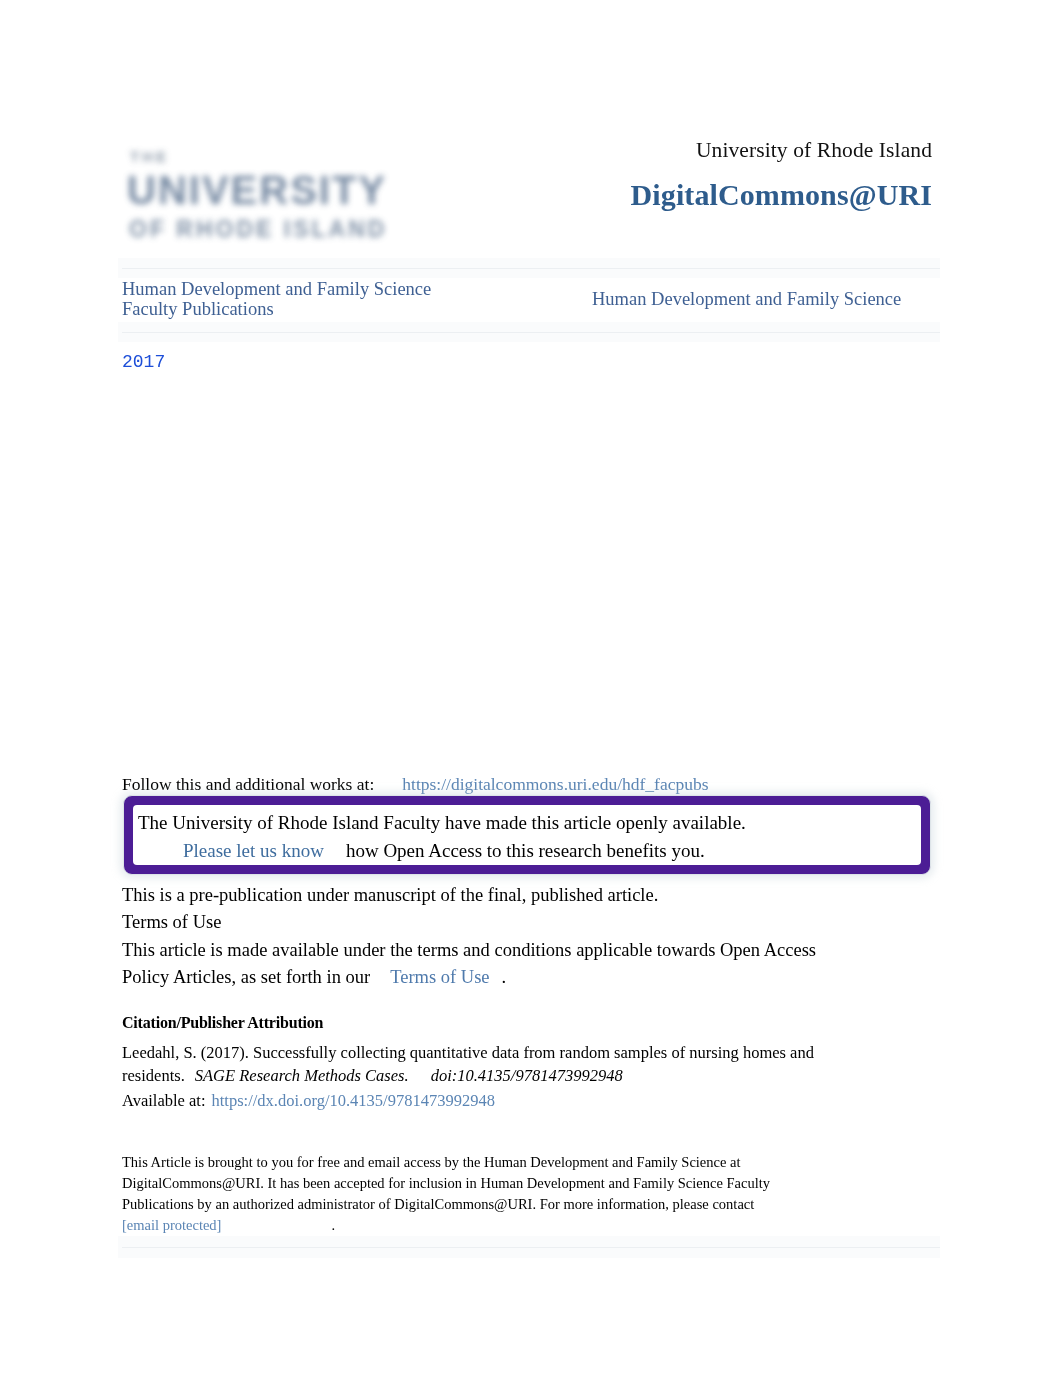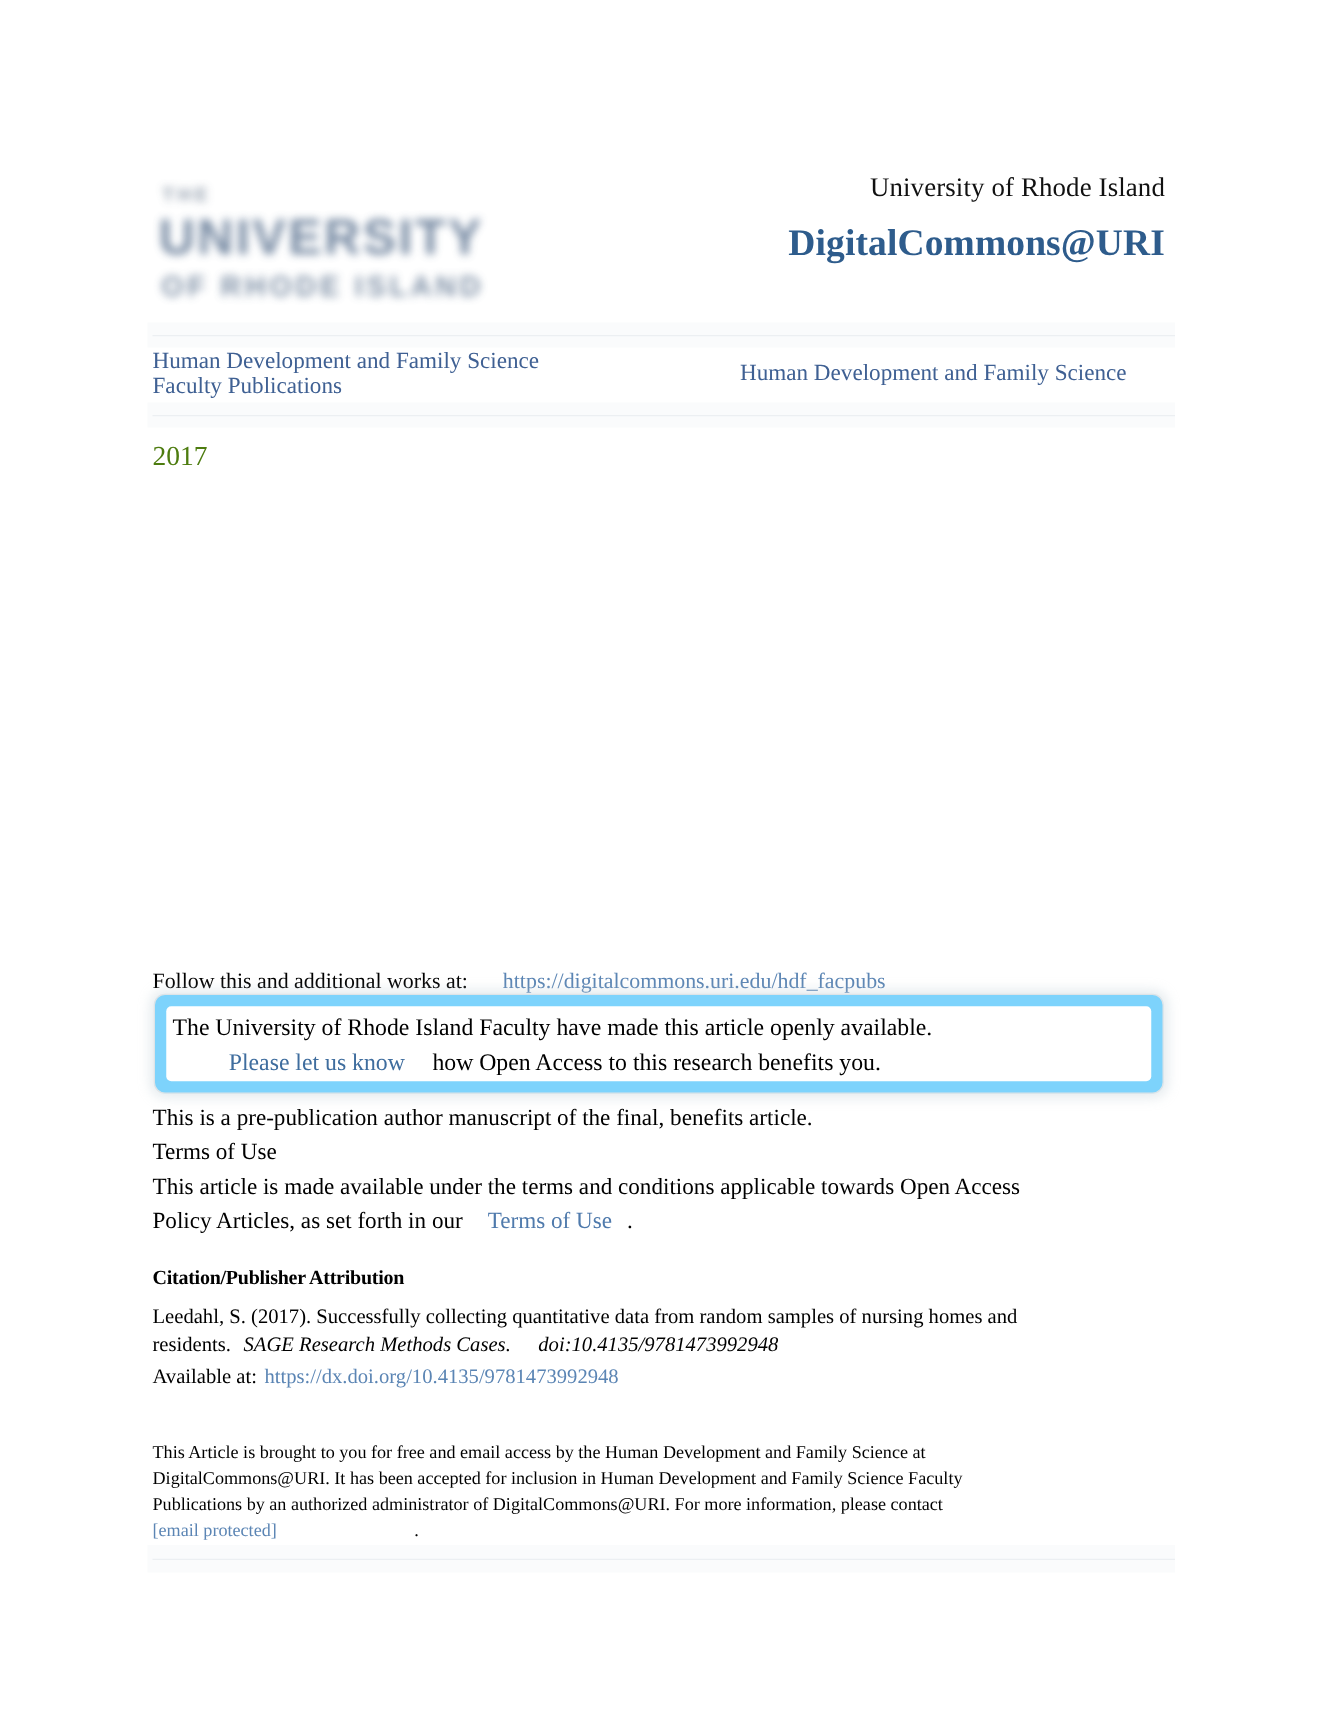--- a/index.html
+++ b/index.html
@@ -140,9 +140,10 @@
     width: 820px;
   }
   .year {
-    font-size: 22px;
-    color: #4d7c0f;
+    font-size: 18px;
+    color: #1d4ed8;
     line-height: 1.2;
+    font-family: Liberation Mono, monospace;
   }
   .title {
     margin-top: 34px;

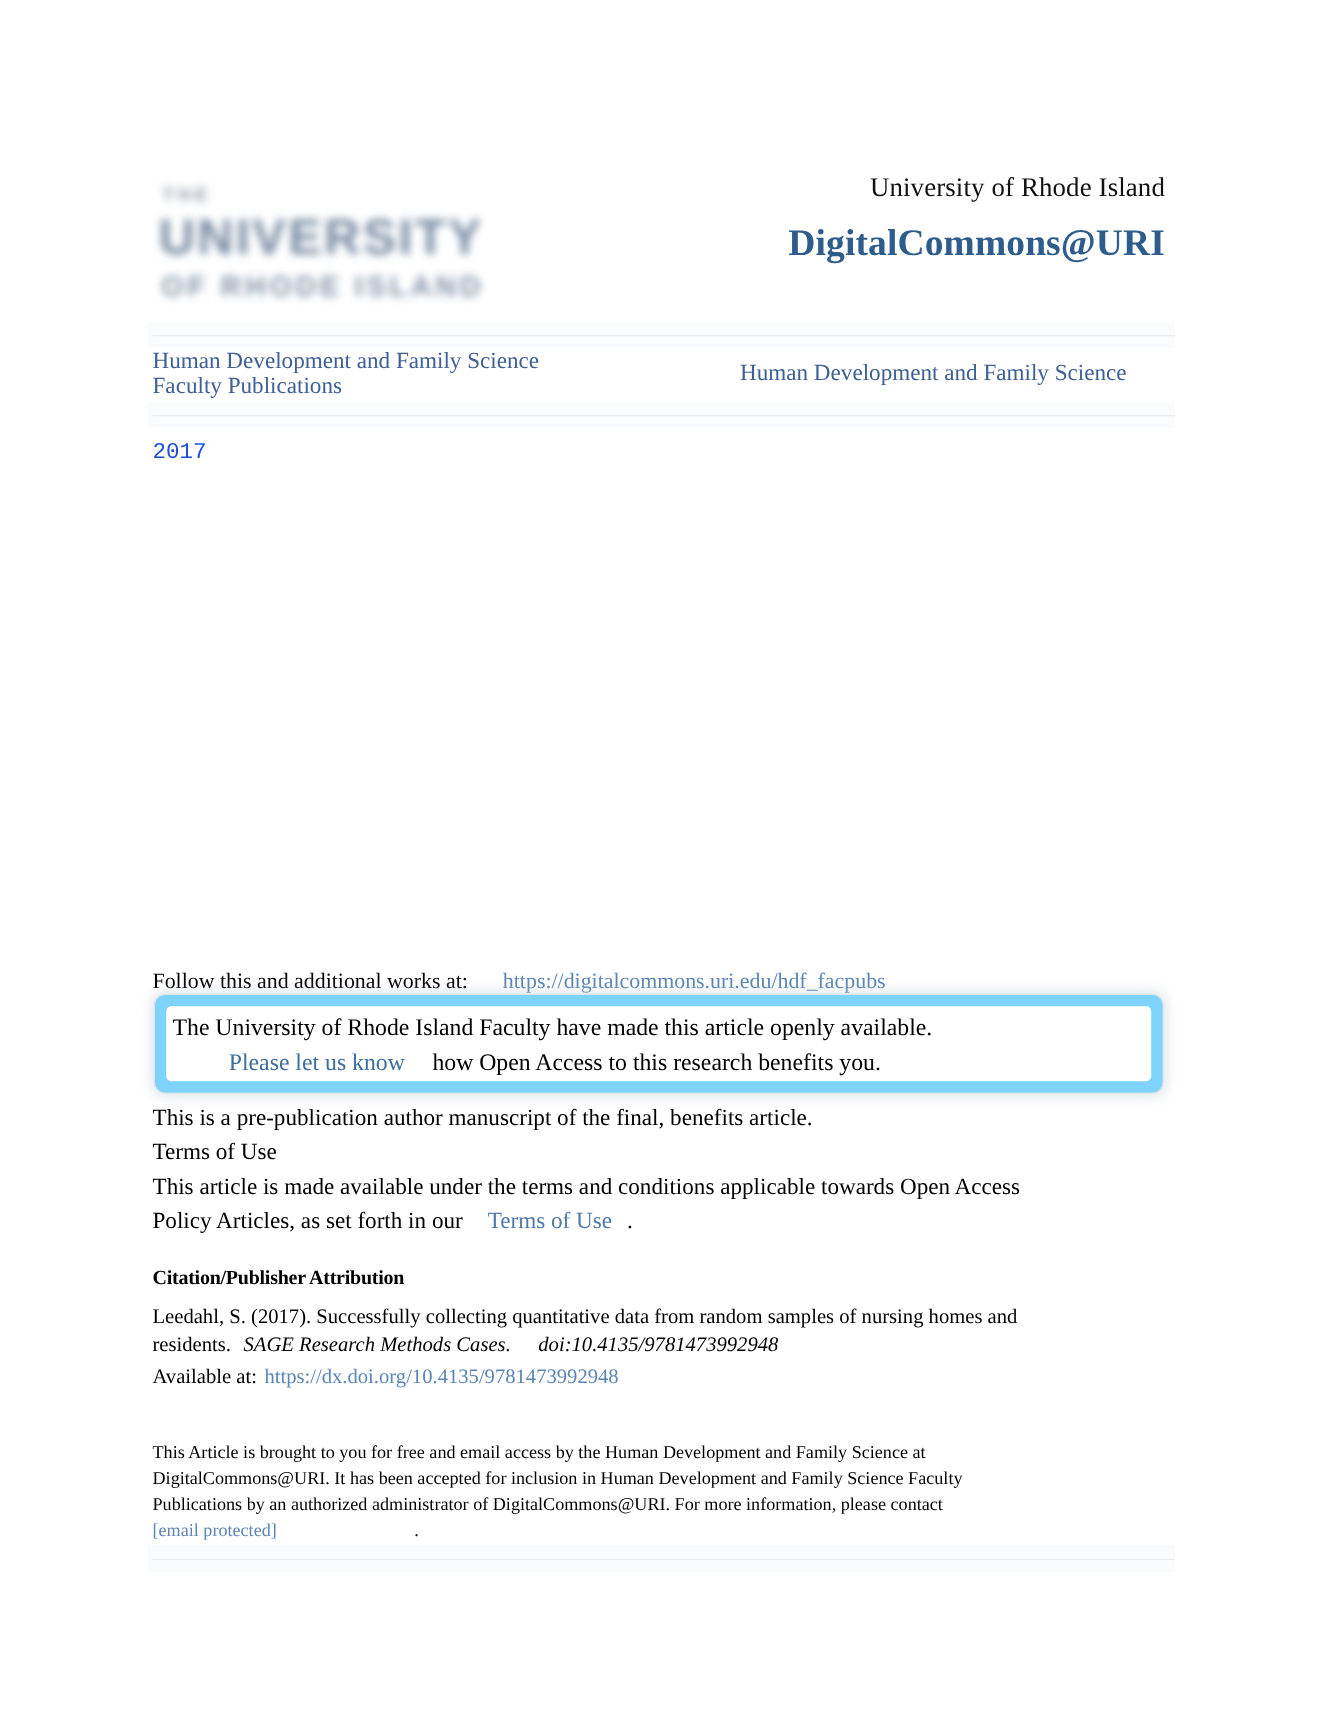--- a/index.html
+++ b/index.html
@@ -197,7 +197,7 @@
     height: 80px;
     border: 1px solid #dde4e8;
     border-radius: 9px;
-    background: #7dd3fc;
+    background: #4c1d95;
     box-shadow: 0 0 9px 3px rgba(190, 205, 213, 0.40);
     box-sizing: border-box;
   }

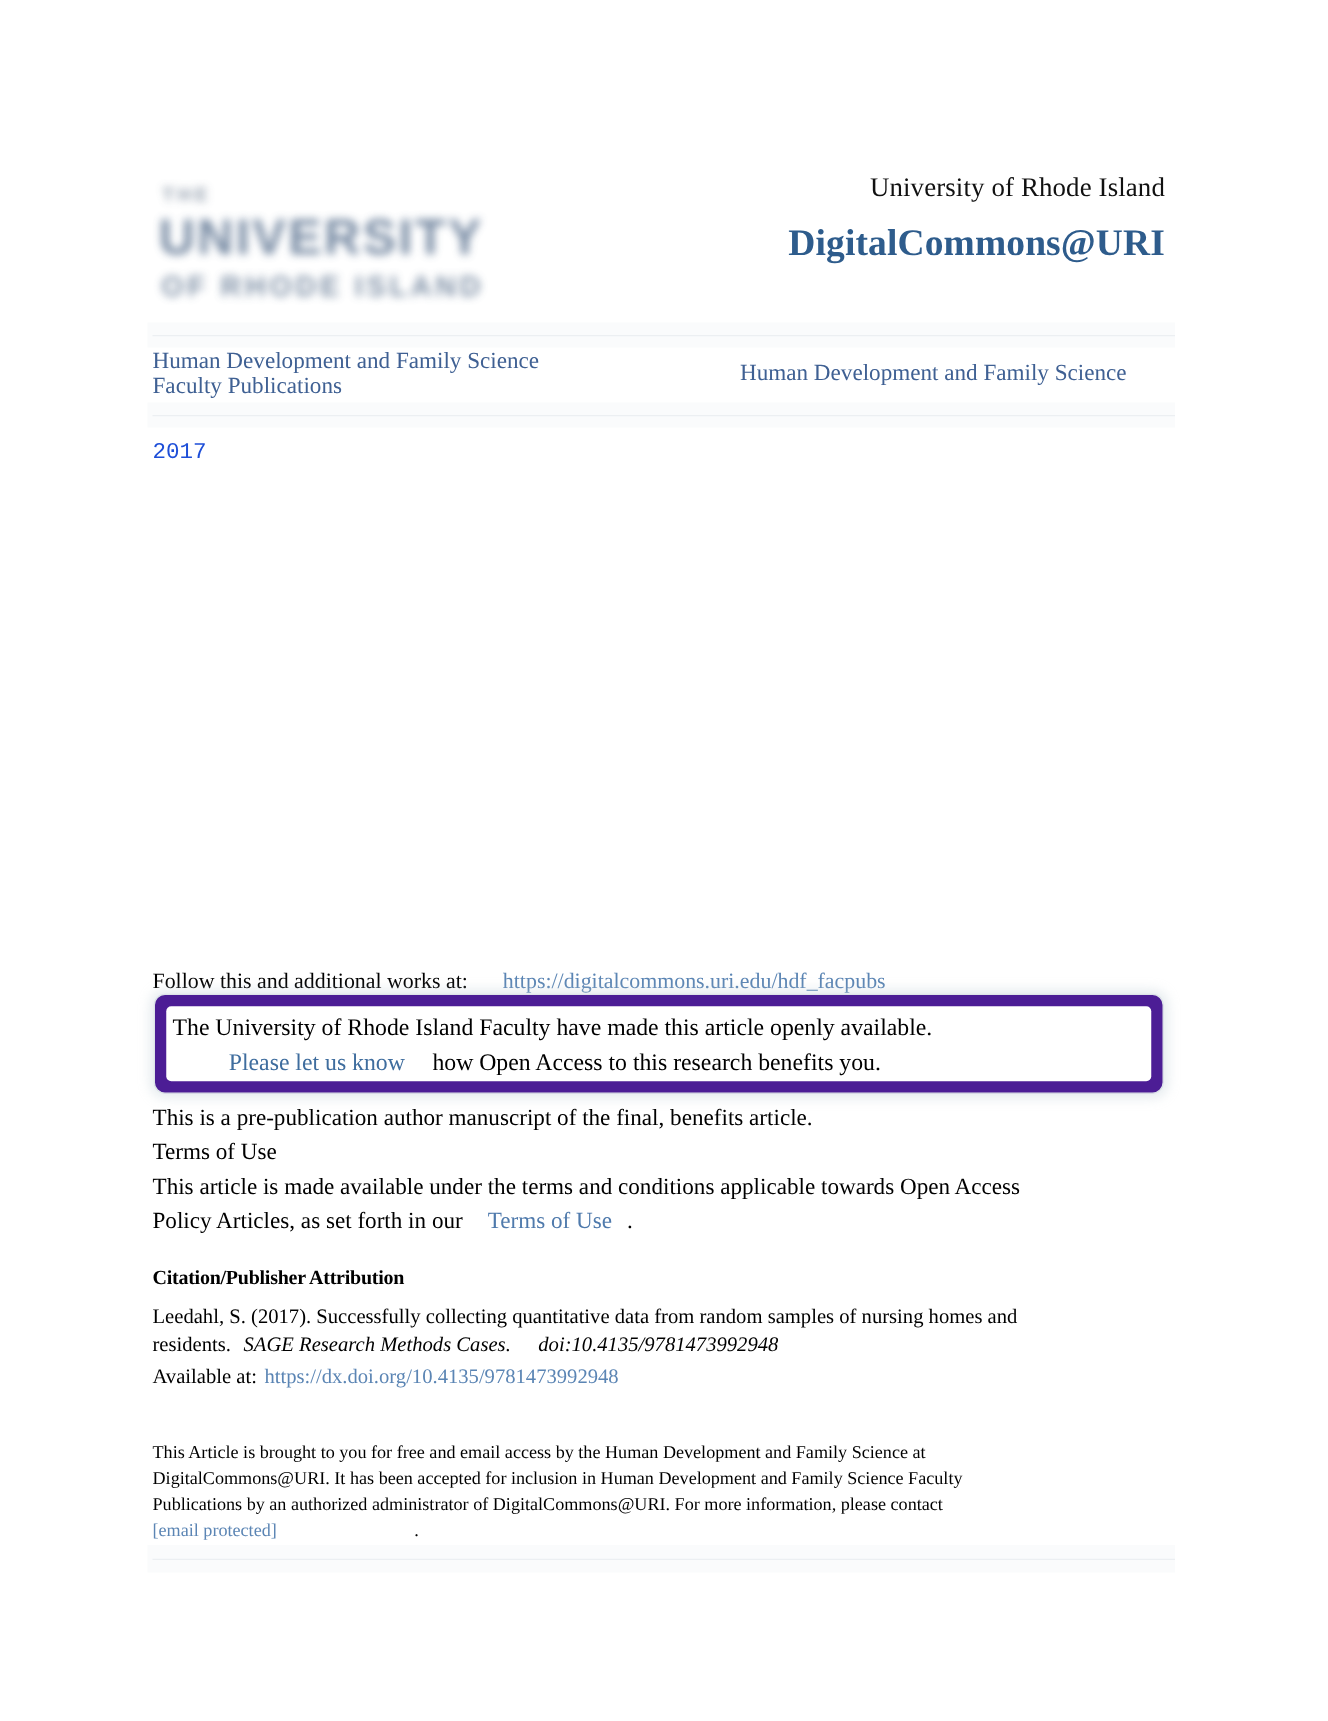--- a/index.html
+++ b/index.html
@@ -364,7 +364,7 @@
   </div>
 
   <div class="terms">
-    <p>This is a pre-publication author manuscript of the final, benefits article.</p>
+    <p>This is a pre-publication under manuscript of the final, published article.</p>
     <p>Terms of Use</p>
     <p>This article is made available under the terms and conditions applicable towards Open Access</p>
     <p>

